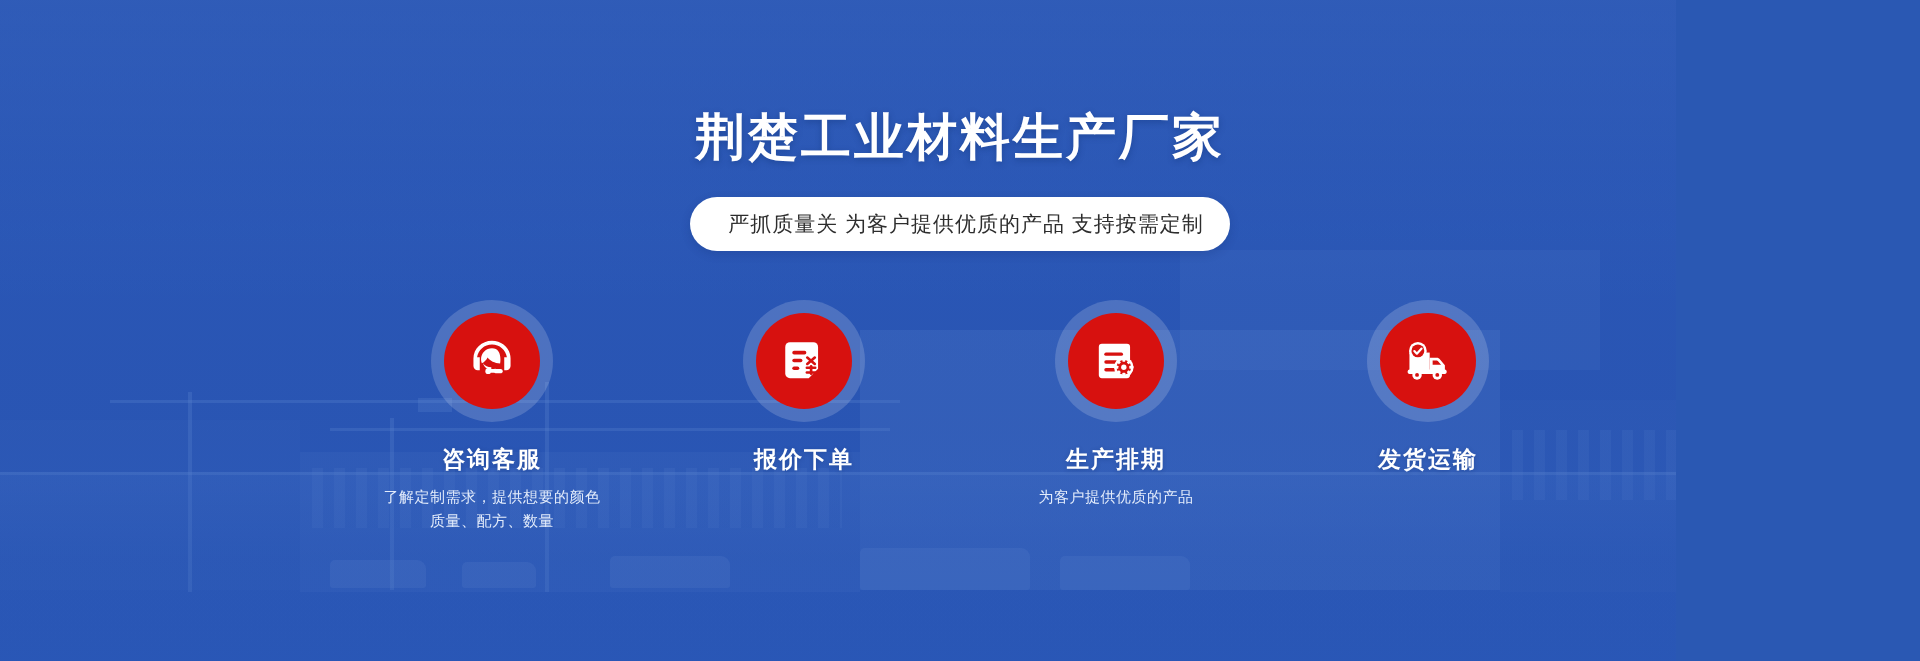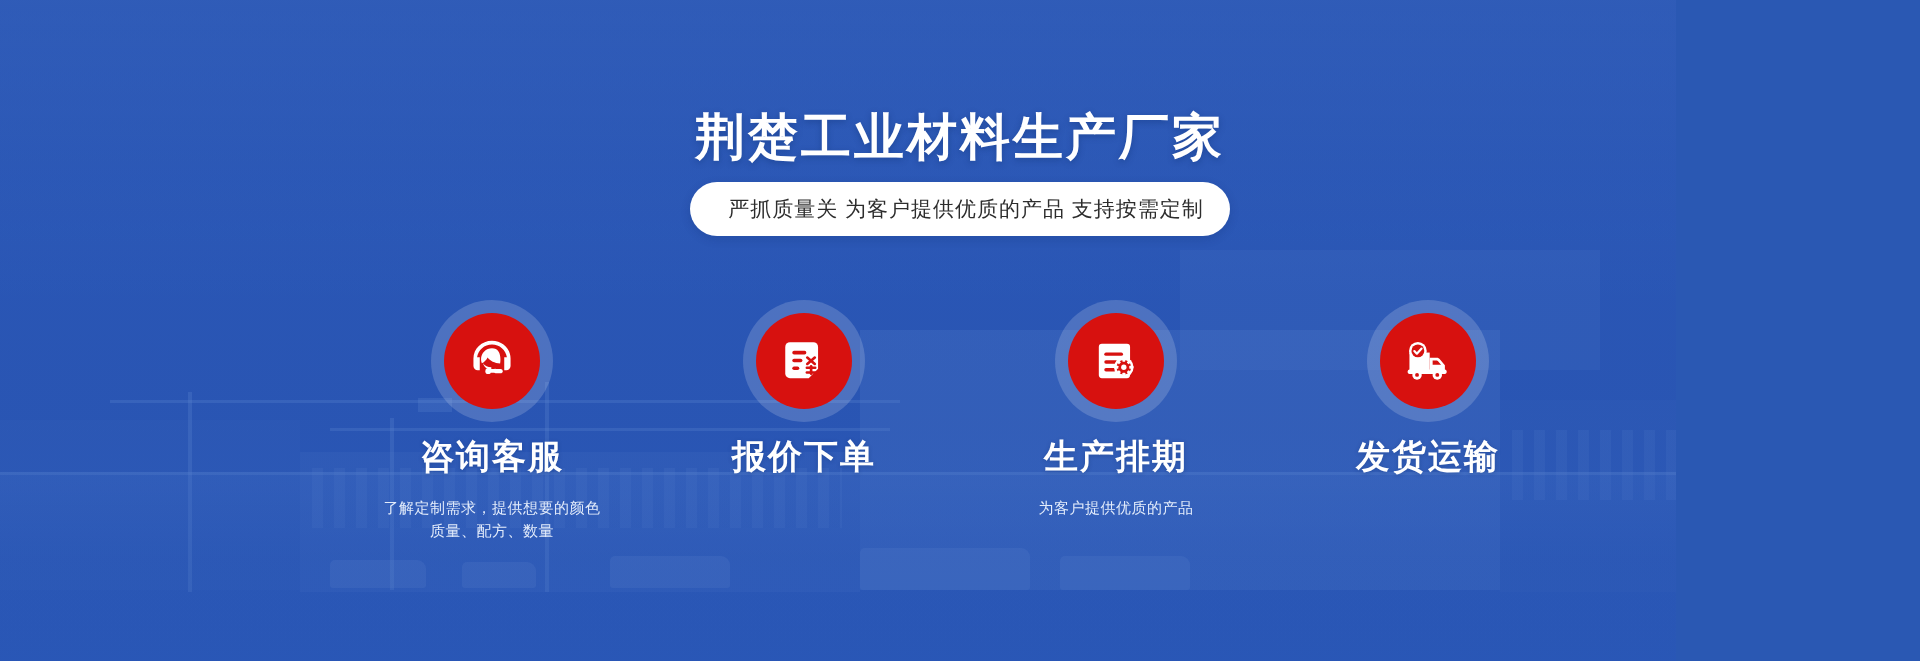--- a/index.html
+++ b/index.html
@@ -108,7 +108,7 @@
 
   .pill-wrap {
     position: absolute;
-    top: 182px;
+    top: 197px;
     left: 0;
     width: 1920px;
     display: flex;

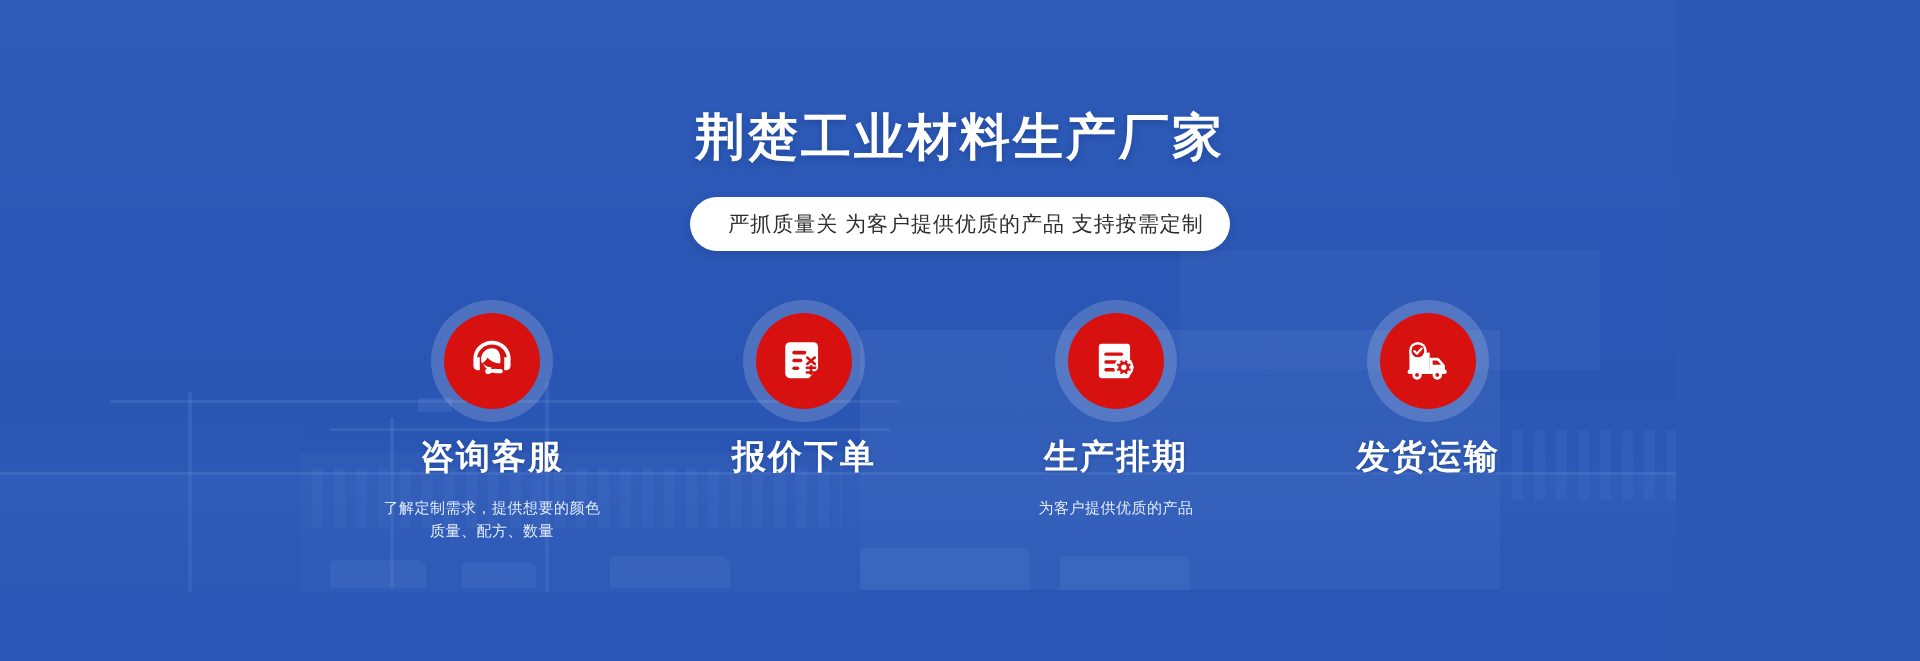--- a/index.html
+++ b/index.html
@@ -186,9 +186,9 @@
   .icon-disc svg { display: block; }
 
   .step-title {
-    margin-top: 15px;
+    margin-top: 24px;
     color: #ffffff;
-    font-size: 34px;
+    font-size: 23px;
     font-weight: bold;
     letter-spacing: 2px;
     line-height: 1.15;

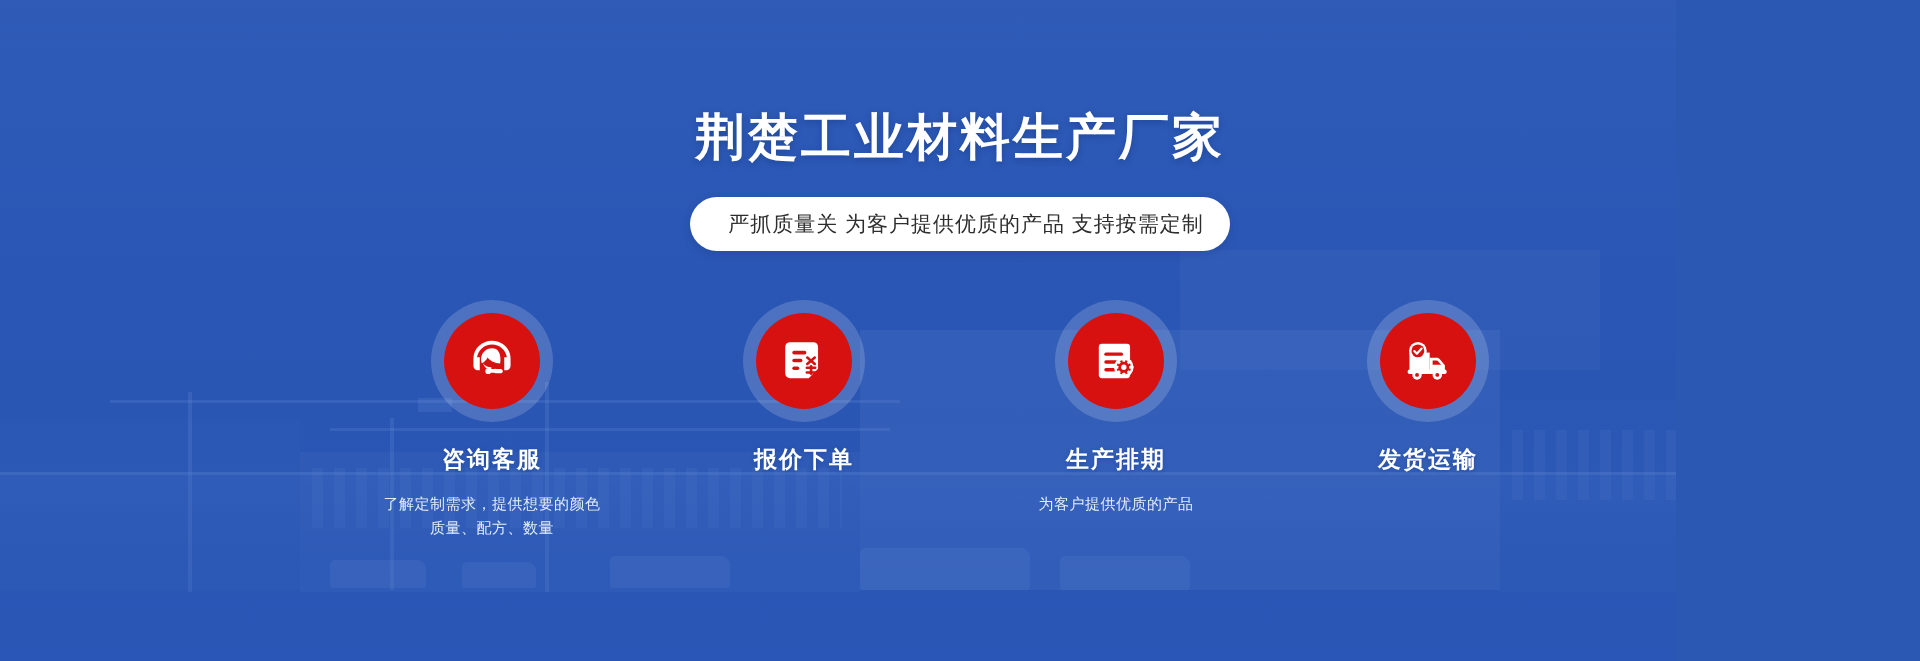--- a/index.html
+++ b/index.html
@@ -196,7 +196,7 @@
     white-space: nowrap;
   }
   .step-desc {
-    margin-top: 20px;
+    margin-top: 13px;
     color: #e3ecfb;
     font-size: 15px;
     line-height: 1.55;

